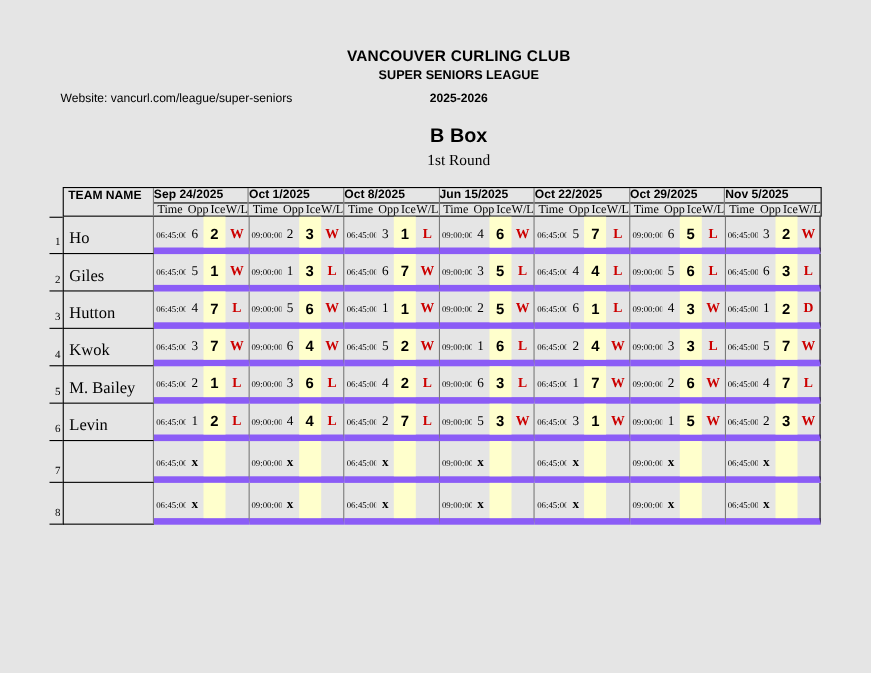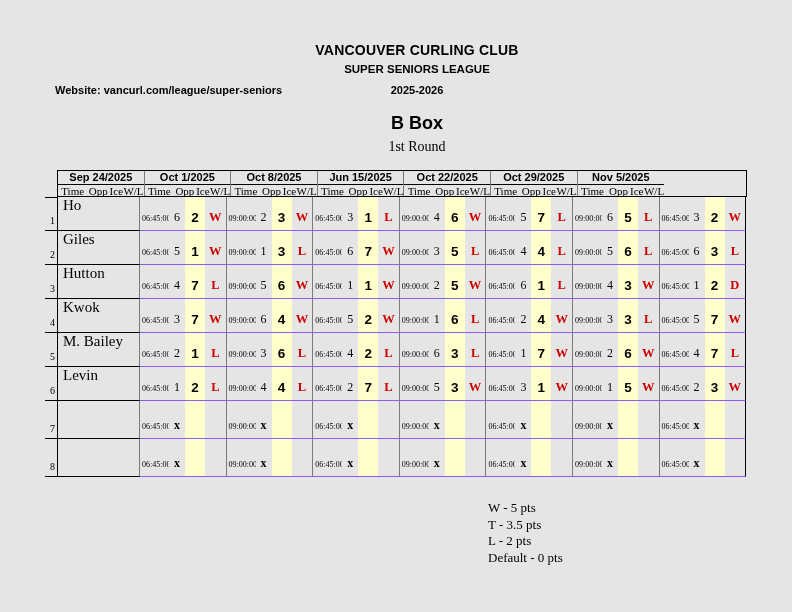--- a/index.html
+++ b/index.html
@@ -14,7 +14,7 @@
   .season-line  { top:84px;  font-size:11px; font-weight:bold; }
   .box-title    { top:113px; font-size:18px; font-weight:bold; }
   .round-title  { top:139px; font-size:14px; font-family:"Liberation Serif", serif; font-weight:normal; }
-  .website { position:absolute; left:55px; top:84px; font-size:11px; font-weight:bold; }
+  .website { position:absolute; left:55px; top:84px; font-size:11px; font-weight:normal; }
 
   
   .tbl { position:absolute; left:45px; top:170px; width:702px; }

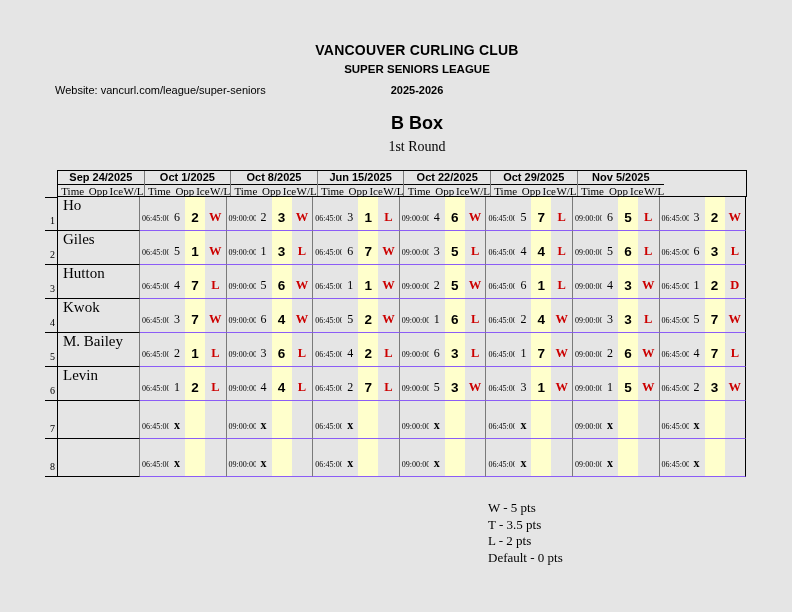--- a/index.html
+++ b/index.html
@@ -76,6 +76,7 @@
 
   <div class="tbl" id="tbl">
     <div class="hdr-row">
+      <div class="team-hdr">TEAM NAME</div>
 
     <div class="grp-hdr">
           <div class="date-lbl">Sep 24/2025</div>

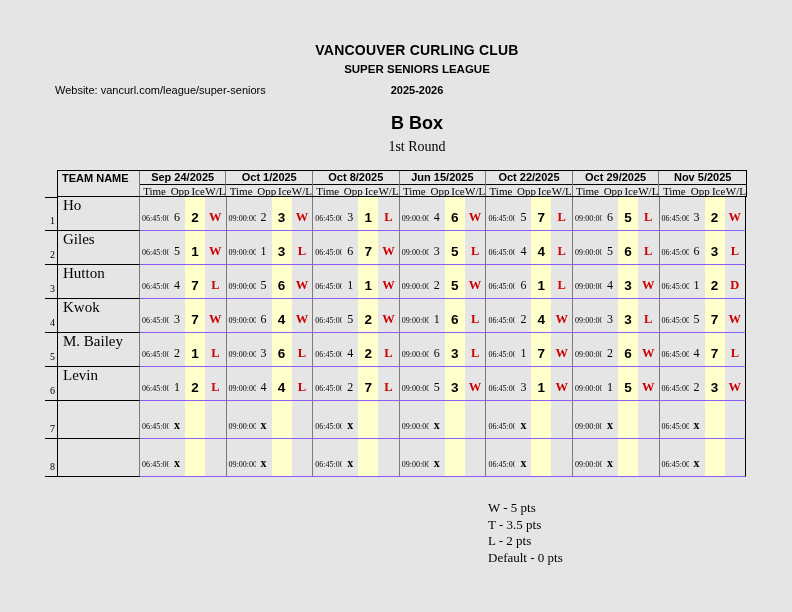--- a/index.html
+++ b/index.html
@@ -26,7 +26,7 @@
   .grp-hdr { width:86.6px; box-sizing:border-box; border-right:1px solid #7a7a7a;
              display:flex; flex-direction:column; }
   .grp-hdr.last { border-right:none; }
-  .date-lbl { height:13px; border-bottom:1px solid #000; text-align:center;
+  .date-lbl { height:13px; border-bottom:1px solid #000; text-align:left;
               font-size:11px; font-weight:bold; line-height:13px; }
   .sub-lbls { flex:1; display:flex; align-items:center;
               font-family:"Liberation Serif", serif; font-size:11px; }

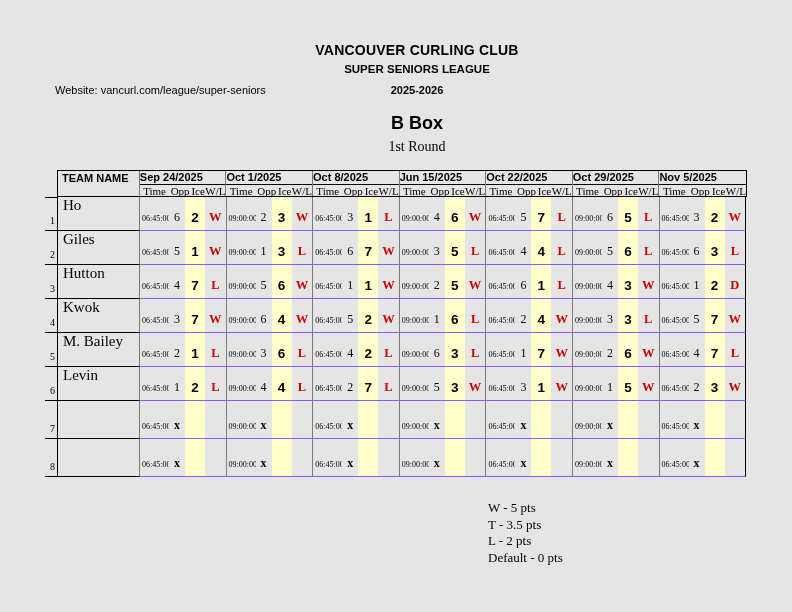--- a/index.html
+++ b/index.html
@@ -41,7 +41,7 @@
   .data-row.first .num-cell { border-top:1px solid #000; }
   .team-cell { width:83px; box-sizing:border-box; border-left:1px solid #000;
                border-right:1px solid #7a7a7a; border-bottom:1px solid #000;
-               display:flex; align-items:flex-end; padding:0 0 16px 5px;
+               display:flex; align-items:flex-end; padding:0 0 4px 5px;
                font-family:"Liberation Serif", serif; font-size:15px; }
   .game-cell { width:86.6px; box-sizing:border-box; border-right:1px solid #7a7a7a;
                border-bottom:1px solid #8b5cf6; display:flex; align-items:stretch; }

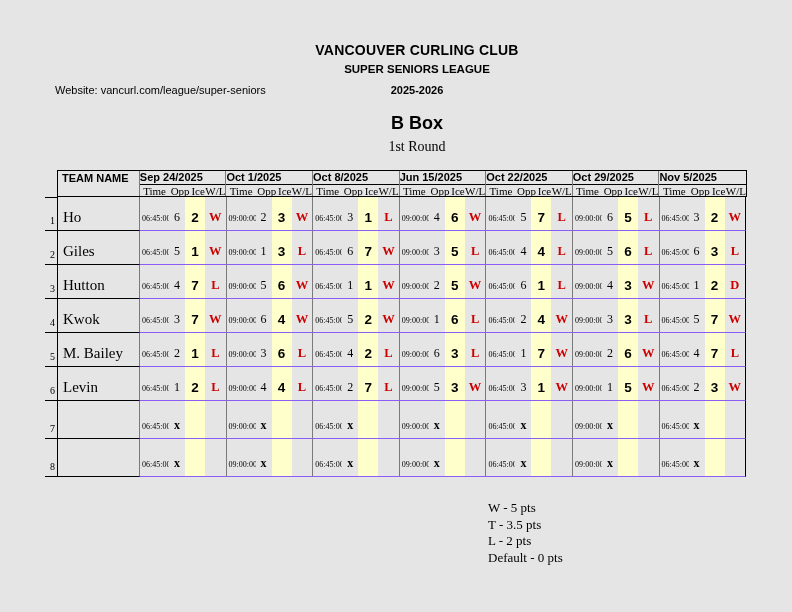--- a/index.html
+++ b/index.html
@@ -44,7 +44,7 @@
                display:flex; align-items:flex-end; padding:0 0 4px 5px;
                font-family:"Liberation Serif", serif; font-size:15px; }
   .game-cell { width:86.6px; box-sizing:border-box; border-right:1px solid #7a7a7a;
-               border-bottom:1px solid #8b5cf6; display:flex; align-items:stretch; }
+               border-bottom:6px solid #8b5cf6; display:flex; align-items:stretch; }
   .game-cell.last { border-right:1px solid #000; }
   .gc-time { width:29px; box-sizing:border-box; overflow:hidden; white-space:nowrap;
              font-family:"Liberation Serif", serif; font-size:8px;

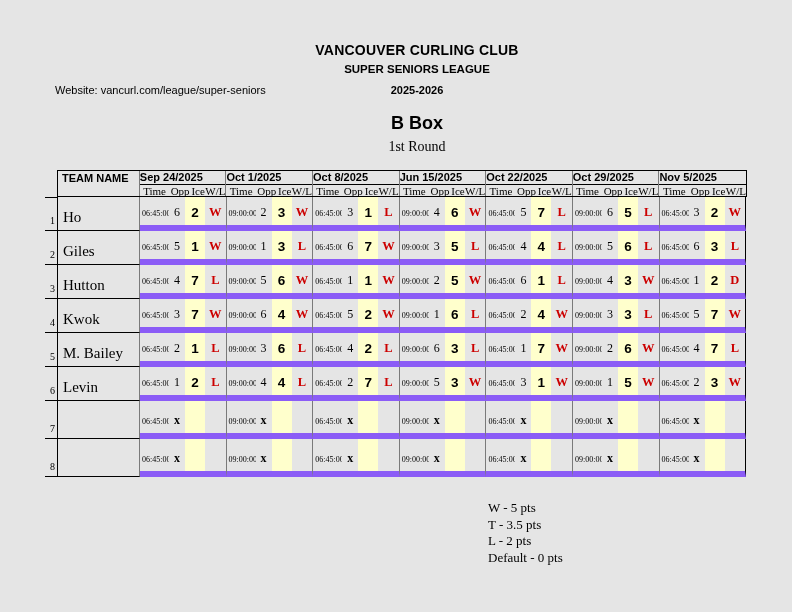--- a/index.html
+++ b/index.html
@@ -513,12 +513,6 @@
       </div>
     </div>
 
-  <div class="legend" id="legend">
-      <div class="legend-line">W - 5 pts</div>
-      <div class="legend-line">T - 3.5 pts</div>
-      <div class="legend-line">L - 2 pts</div>
-      <div class="legend-line">Default - 0 pts</div>
-    </div>
 </div>
 
 </body></html>

